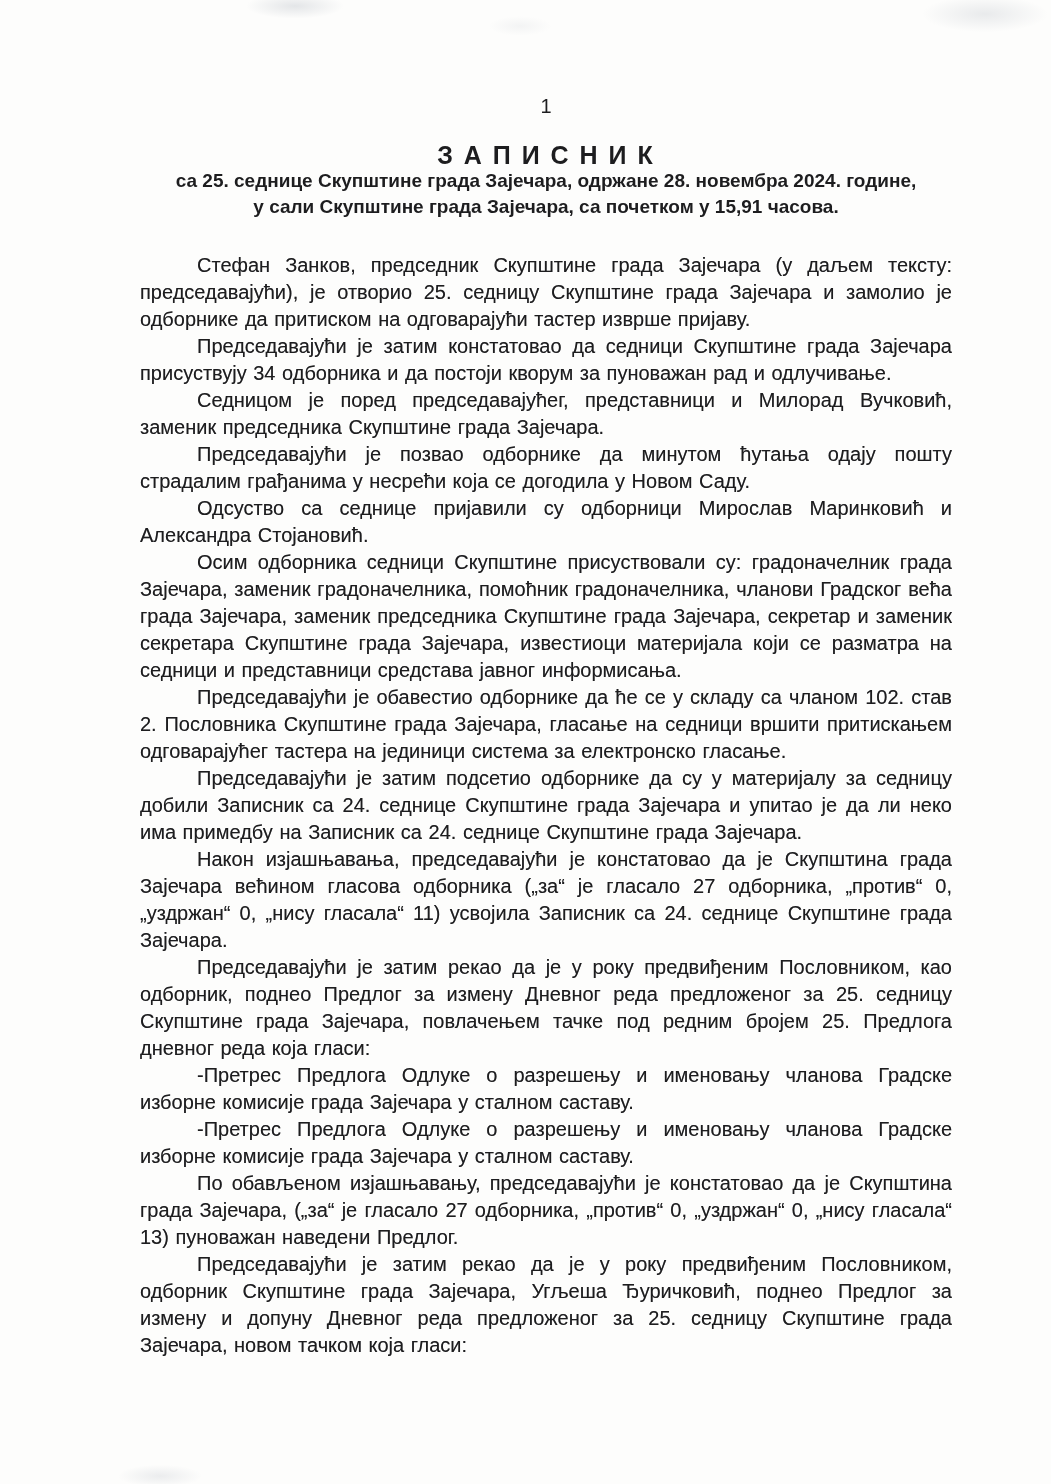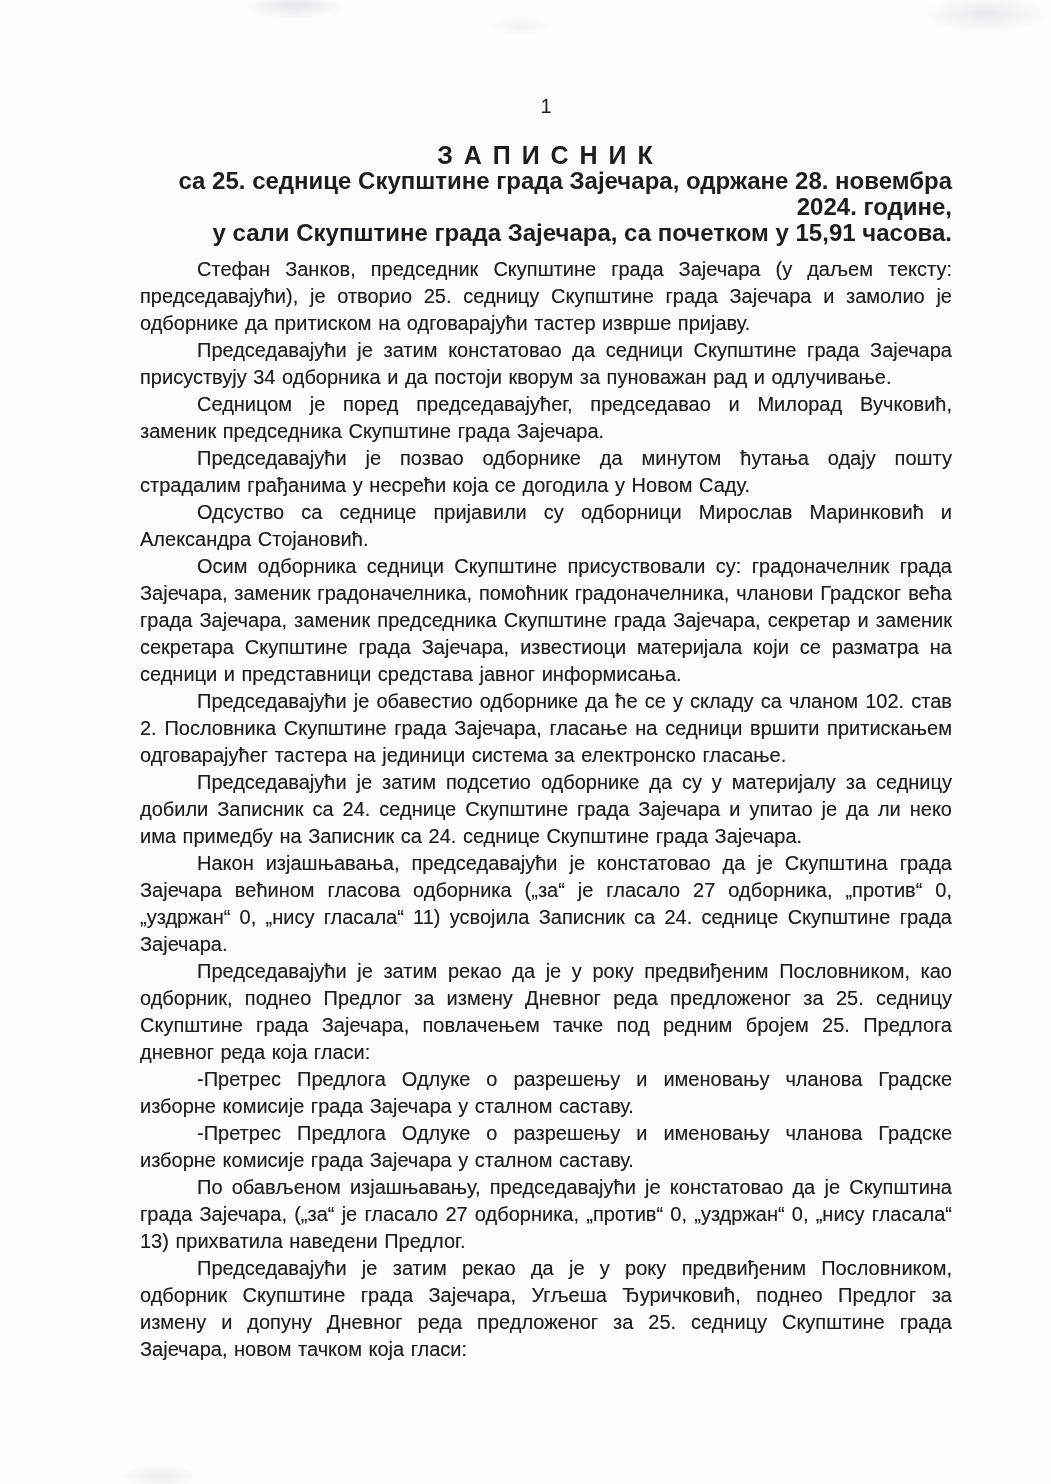--- a/index.html
+++ b/index.html
@@ -50,8 +50,8 @@
     margin: 0;
   }
   .subtitle {
-    text-align: right;
-    font-size: 24px;
+    text-align: center;
+    font-size: 19px;
     font-weight: bold;
     line-height: 26px;
     margin: 0;

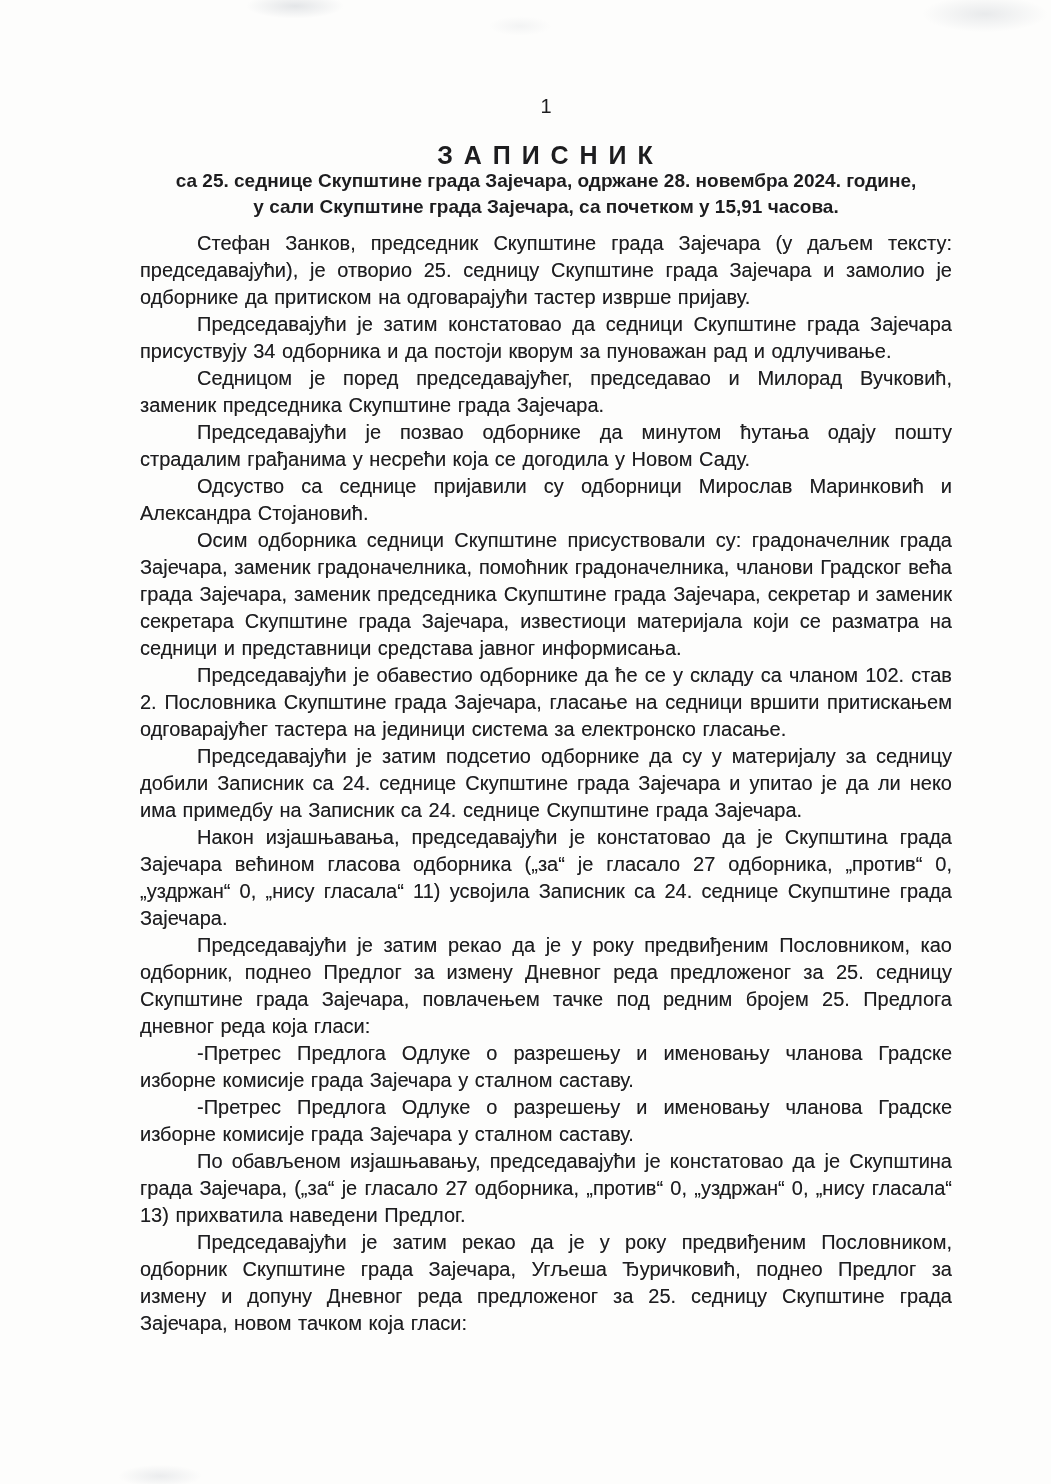--- a/index.html
+++ b/index.html
@@ -57,7 +57,7 @@
     margin: 0;
   }
   .doc-body {
-    margin-top: 10px;
+    margin-top: 32px;
   }
   .para {
     margin: 0;

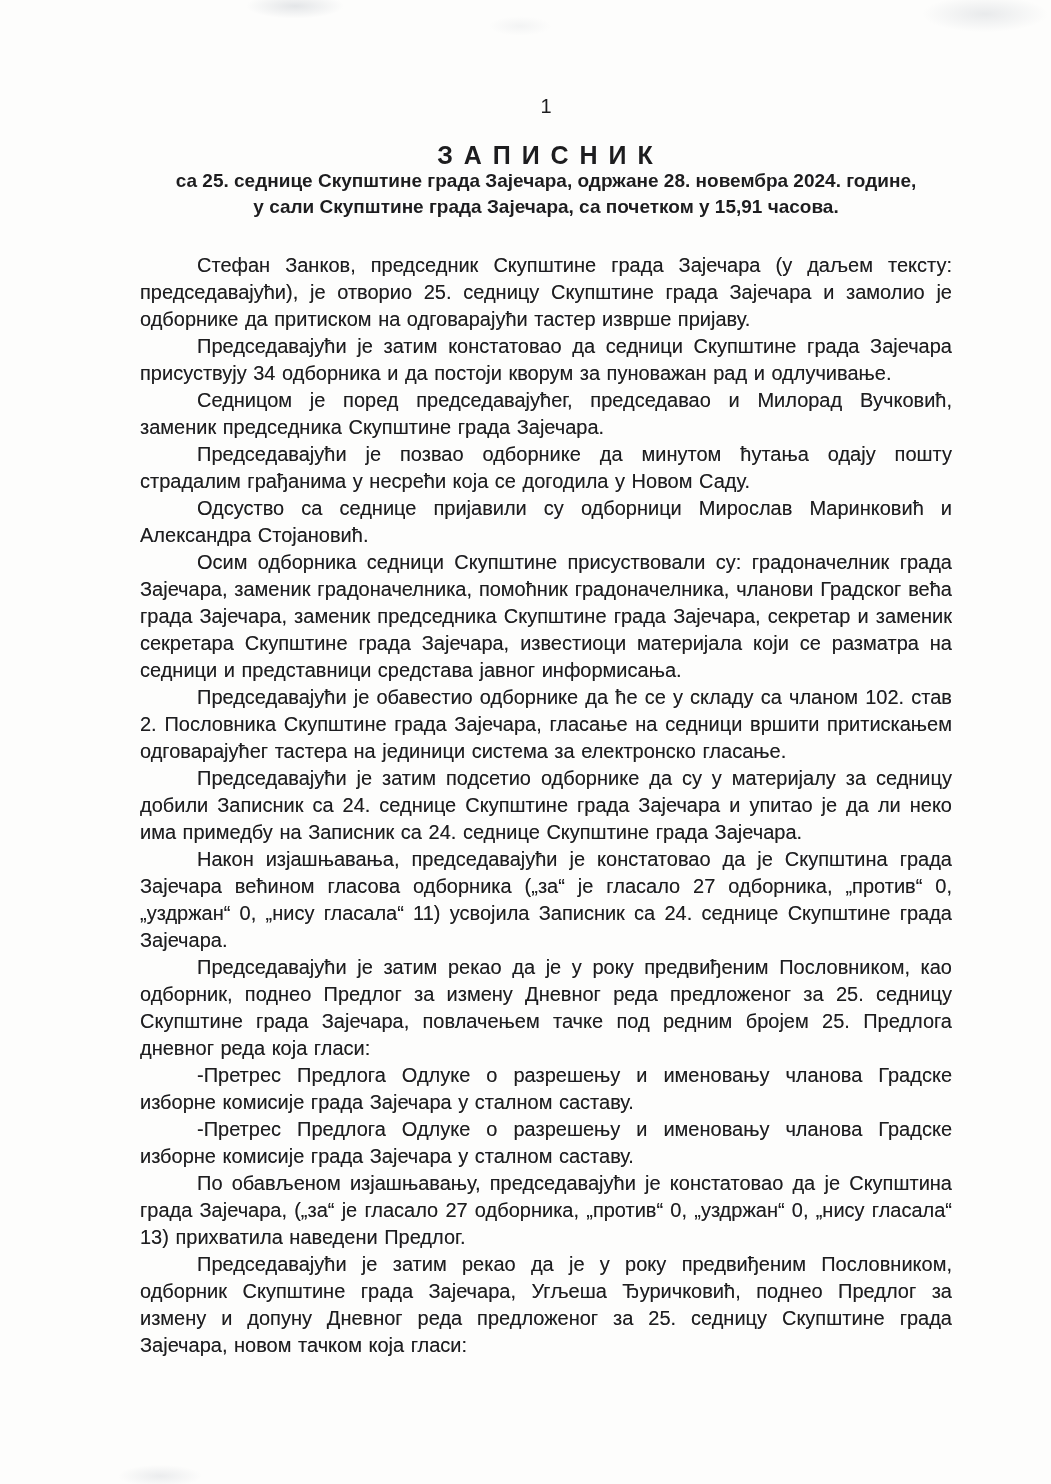--- a/index.html
+++ b/index.html
@@ -85,7 +85,7 @@
     <div class="doc-body">
         <p class="para"><span>Стефан Занков, председник Скупштине града Зајечара (у даљем тексту: председавајући), је отворио 25. седницу Скупштине града Зајечара и замолио је одборнике да притиском на одговарајући тастер изврше пријаву.</span></p>
         <p class="para"><span>Председавајући је затим констатовао да седници Скупштине града Зајечара присуствују 34 одборника и да постоји кворум за пуноважан рад и одлучивање.</span></p>
-        <p class="para"><span>Седницом је поред председавајућег, председавао и Милорад Вучковић, заменик председника Скупштине града Зајечара.</span></p>
+        <p class="para"><span>Седницом је поред председавајућег, представници и Милорад Вучковић, заменик председника Скупштине града Зајечара.</span></p>
         <p class="para"><span>Председавајући је позвао одборнике да минутом ћутања одају пошту страдалим грађанима у несрећи која се догодила у Новом Саду.</span></p>
         <p class="para"><span>Одсуство са седнице пријавили су одборници Мирослав Маринковић и Александра Стојановић.</span></p>
         <p class="para"><span>Осим одборника седници Скупштине присуствовали су: градоначелник града Зајечара, заменик градоначелника, помоћник градоначелника, чланови Градског већа града Зајечара, заменик председника Скупштине града Зајечара, секретар и заменик секретара Скупштине града Зајечара, известиоци материјала који се разматра на седници и представници средстава јавног информисања.</span></p>

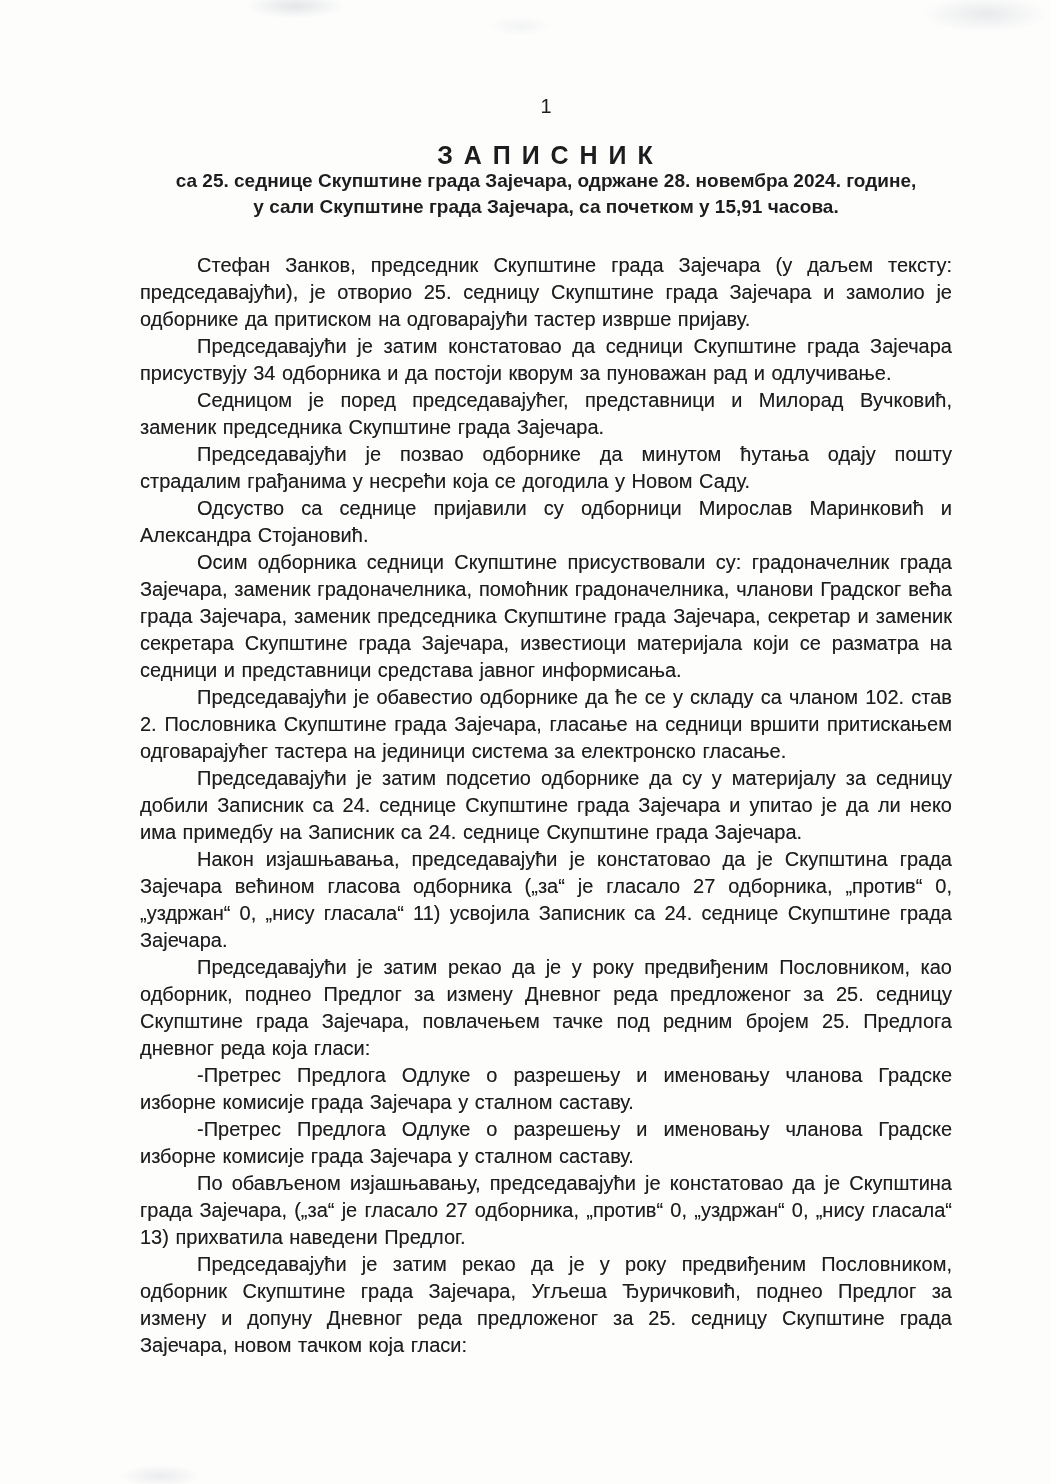--- a/index.html
+++ b/index.html
@@ -95,7 +95,7 @@
         <p class="para"><span>Председавајући је затим рекао да је у року предвиђеним Пословником, као одборник, поднео Предлог за измену Дневног реда предложеног за 25. седницу Скупштине града Зајечара, повлачењем тачке под редним бројем 25. Предлога дневног реда која гласи:</span></p>
         <p class="para"><span>-Претрес Предлога Одлуке о разрешењу и именовању чланова Градске изборне комисије града Зајечара у сталном саставу.</span></p>
         <p class="para"><span>-Претрес Предлога Одлуке о разрешењу и именовању чланова Градске изборне комисије града Зајечара у сталном саставу.</span></p>
-        <p class="para"><span>По обављеном изјашњавању, председавајући је констатовао да је Скупштина града Зајечара, („за“ је гласало 27 одборника, „против“ 0, „уздржан“ 0, „нису гласала“ 13) </span><span class="b">прихватила</span><span> наведени Предлог.</span></p>
+        <p class="para"><span>По обављеном изјашњавању, председавајући је констатовао да је Скупштина града Зајечара, („за“ је гласало 27 одборника, „против“ 0, „уздржан“ 0, „нису гласала“ 13) </span><span class="b">пуноважан</span><span> наведени Предлог.</span></p>
         <p class="para"><span>Председавајући је затим рекао да је у року предвиђеним Пословником, одборник Скупштине града Зајечара, Угљеша Ђуричковић, поднео Предлог за измену и допуну Дневног реда предложеног за 25. седницу Скупштине града Зајечара, новом тачком која гласи:</span></p>
       </div>
   </div>

